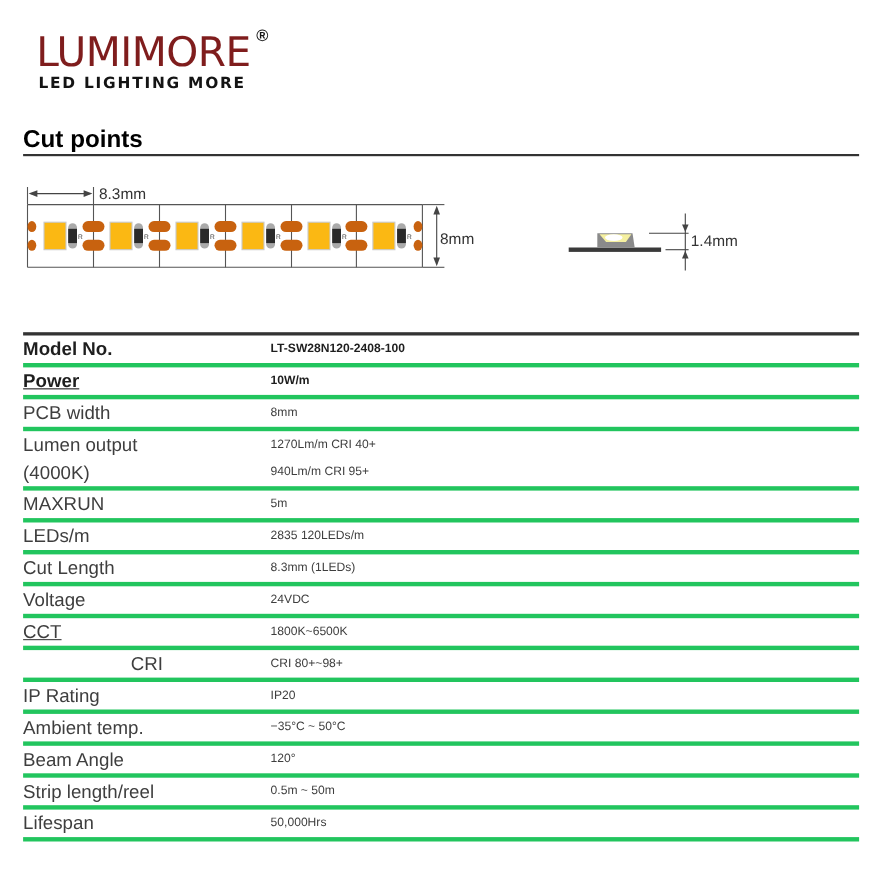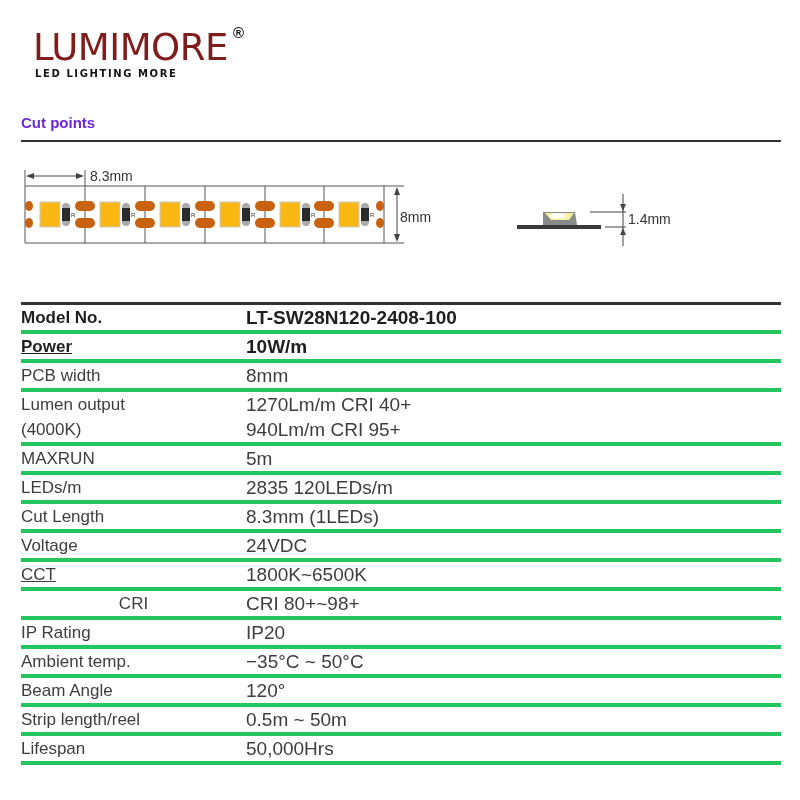--- a/index.html
+++ b/index.html
@@ -6,7 +6,7 @@
   body { width: 800px; height: 800px; background: #ffffff; position: relative; overflow: hidden; font-family: "Liberation Sans", sans-serif; color: #3a3a3a; }
   .logo { position: absolute; left: 33px; top: 28px; width: 220px; height: 50px; }
   .logo-word { position: absolute; left: 0; top: 0; font-family: "DejaVu Sans", sans-serif; font-weight: normal; font-size: 37px; letter-spacing: -0.5px; color: #7f1d1d; line-height: 40px; }
-  .logo-tag { position: absolute; left: 2px; top: 40px; font-family: "DejaVu Sans", sans-serif; font-weight: bold; font-size: 10px; letter-spacing: 1.6px; color: #141414; }
+  .logo-tag { position: absolute; left: 2px; top: 40px; font-family: "DejaVu Sans", sans-serif; font-weight: bold; font-size: 14px; letter-spacing: 1.6px; color: #141414; }
   .logo-reg { position: absolute; left: 200px; top: -4px; font-size: 15px; font-weight: bold; color: #141414; }
   .section-title { position: absolute; left: 21px; top: 114px; font-size: 15px; font-weight: bold; color: #6d28d9; }
   .section-rule { position: absolute; left: 21px; top: 140px; width: 760px; height: 2px; background: #333; }

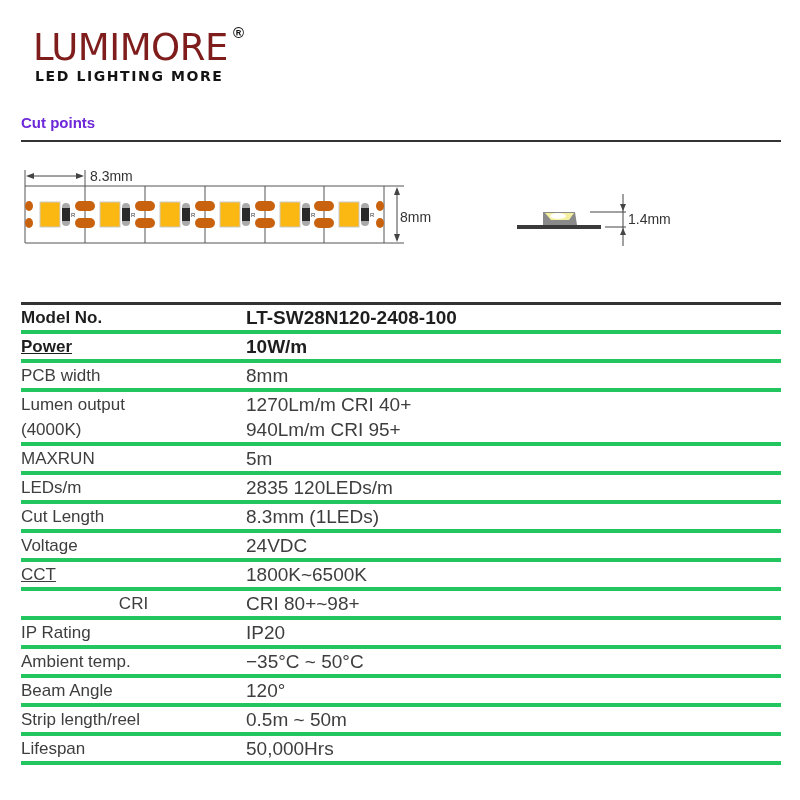--- a/index.html
+++ b/index.html
@@ -8,7 +8,7 @@
   .logo-word { position: absolute; left: 0; top: 0; font-family: "DejaVu Sans", sans-serif; font-weight: normal; font-size: 37px; letter-spacing: -0.5px; color: #7f1d1d; line-height: 40px; }
   .logo-tag { position: absolute; left: 2px; top: 40px; font-family: "DejaVu Sans", sans-serif; font-weight: bold; font-size: 14px; letter-spacing: 1.6px; color: #141414; }
   .logo-reg { position: absolute; left: 200px; top: -4px; font-size: 15px; font-weight: bold; color: #141414; }
-  .section-title { position: absolute; left: 21px; top: 114px; font-size: 15px; font-weight: bold; color: #6d28d9; }
+  .section-title { position: absolute; left: 21px; top: 114px; font-size: 22px; font-weight: bold; color: #000000; }
   .section-rule { position: absolute; left: 21px; top: 140px; width: 760px; height: 2px; background: #333; }
   .diagram { position: absolute; left: 0; top: 160px; }
   .spec-table { position: absolute; left: 21px; top: 302px; width: 760px; border-top: 3px solid #333; }

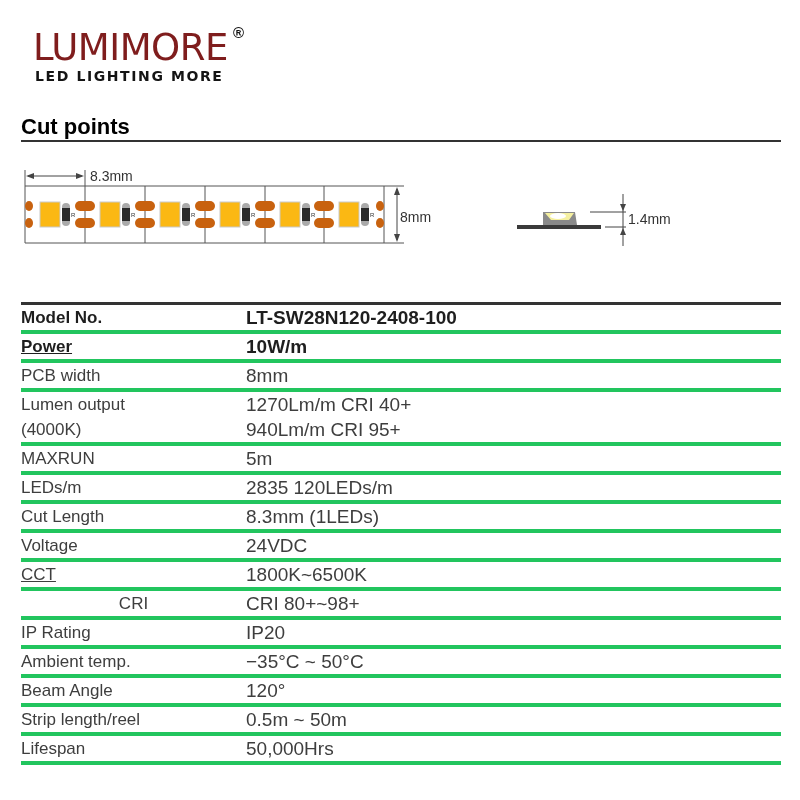--- a/index.html
+++ b/index.html
@@ -14,7 +14,7 @@
   .spec-table { position: absolute; left: 21px; top: 302px; width: 760px; border-top: 3px solid #333; }
   .row { display: flex; border-bottom: 4px solid #22c55e; min-height: 25px; align-items: flex-start; }
   .row .k { width: 225px; font-size: 17px; line-height: 24px; color: #3e3e3e; }
-  .row .v { flex: 1; font-size: 19px; line-height: 24px; color: #3e3e3e; }
+  .row .v { flex: 1; font-size: 11px; line-height: 24px; color: #3e3e3e; }
   .row.bold .k, .row.bold .v { font-weight: bold; color: #1e1e1e; }
   .row .v div { line-height: 25px; }
 </style>

